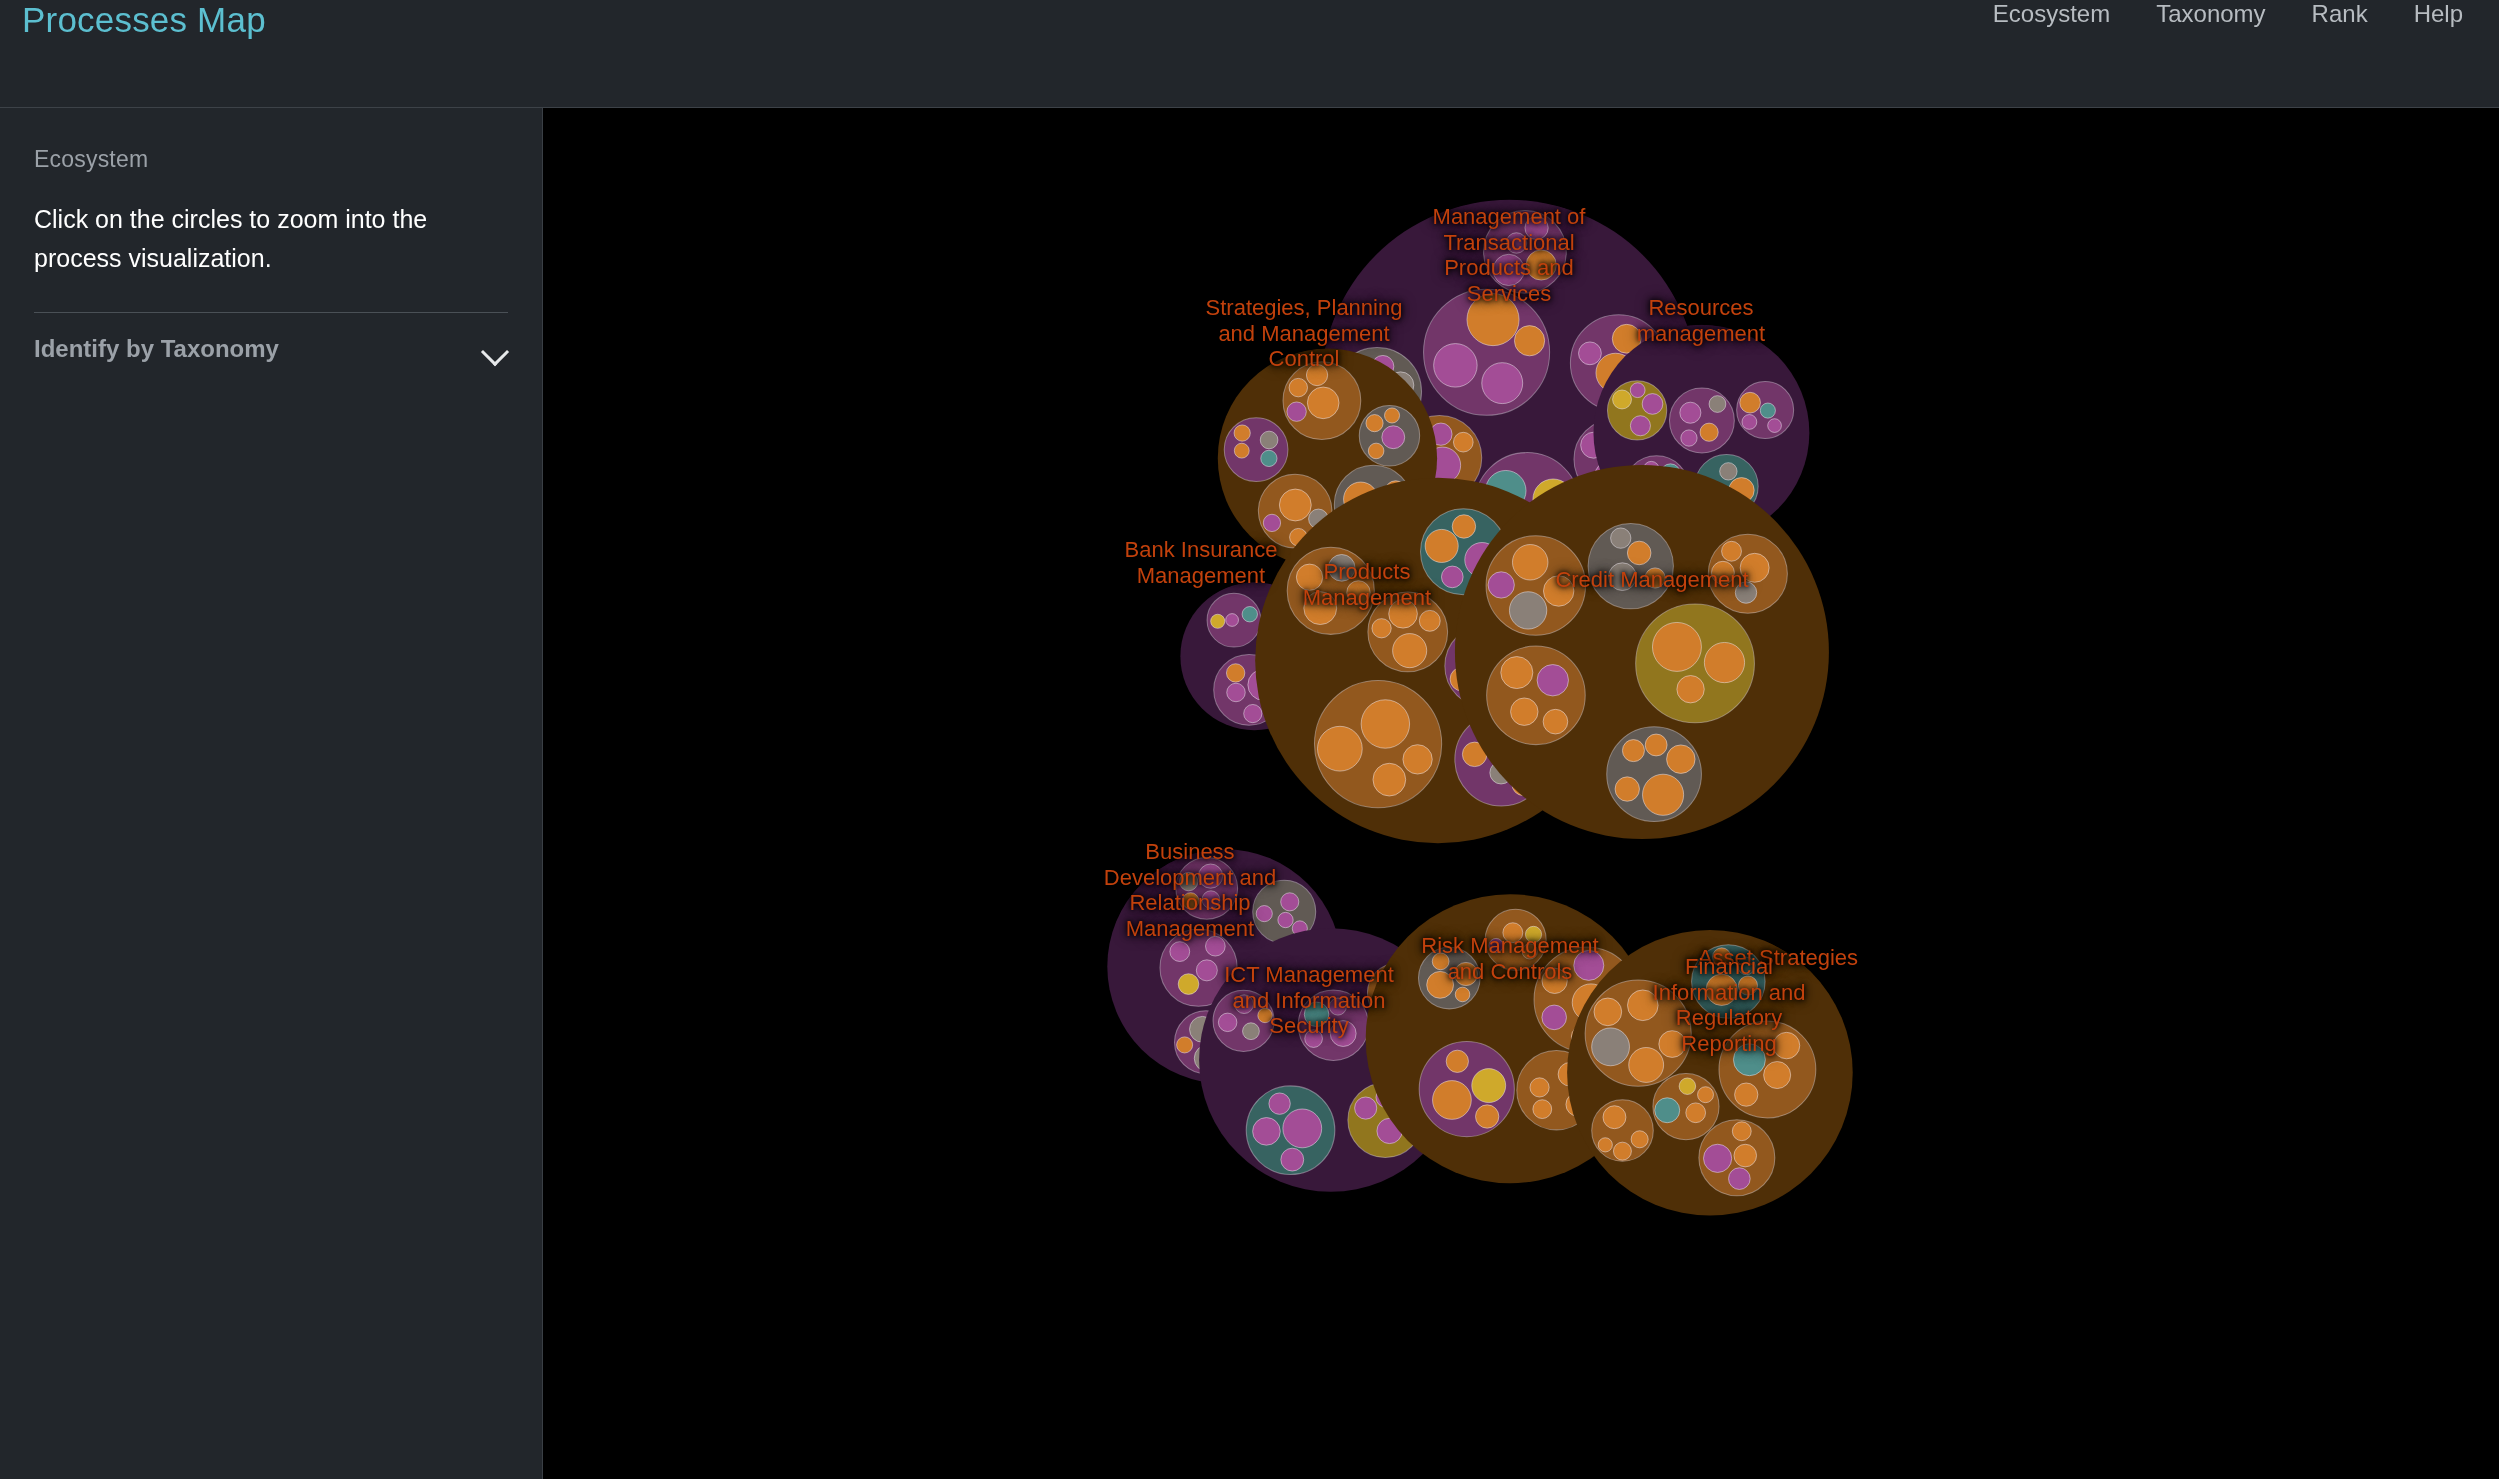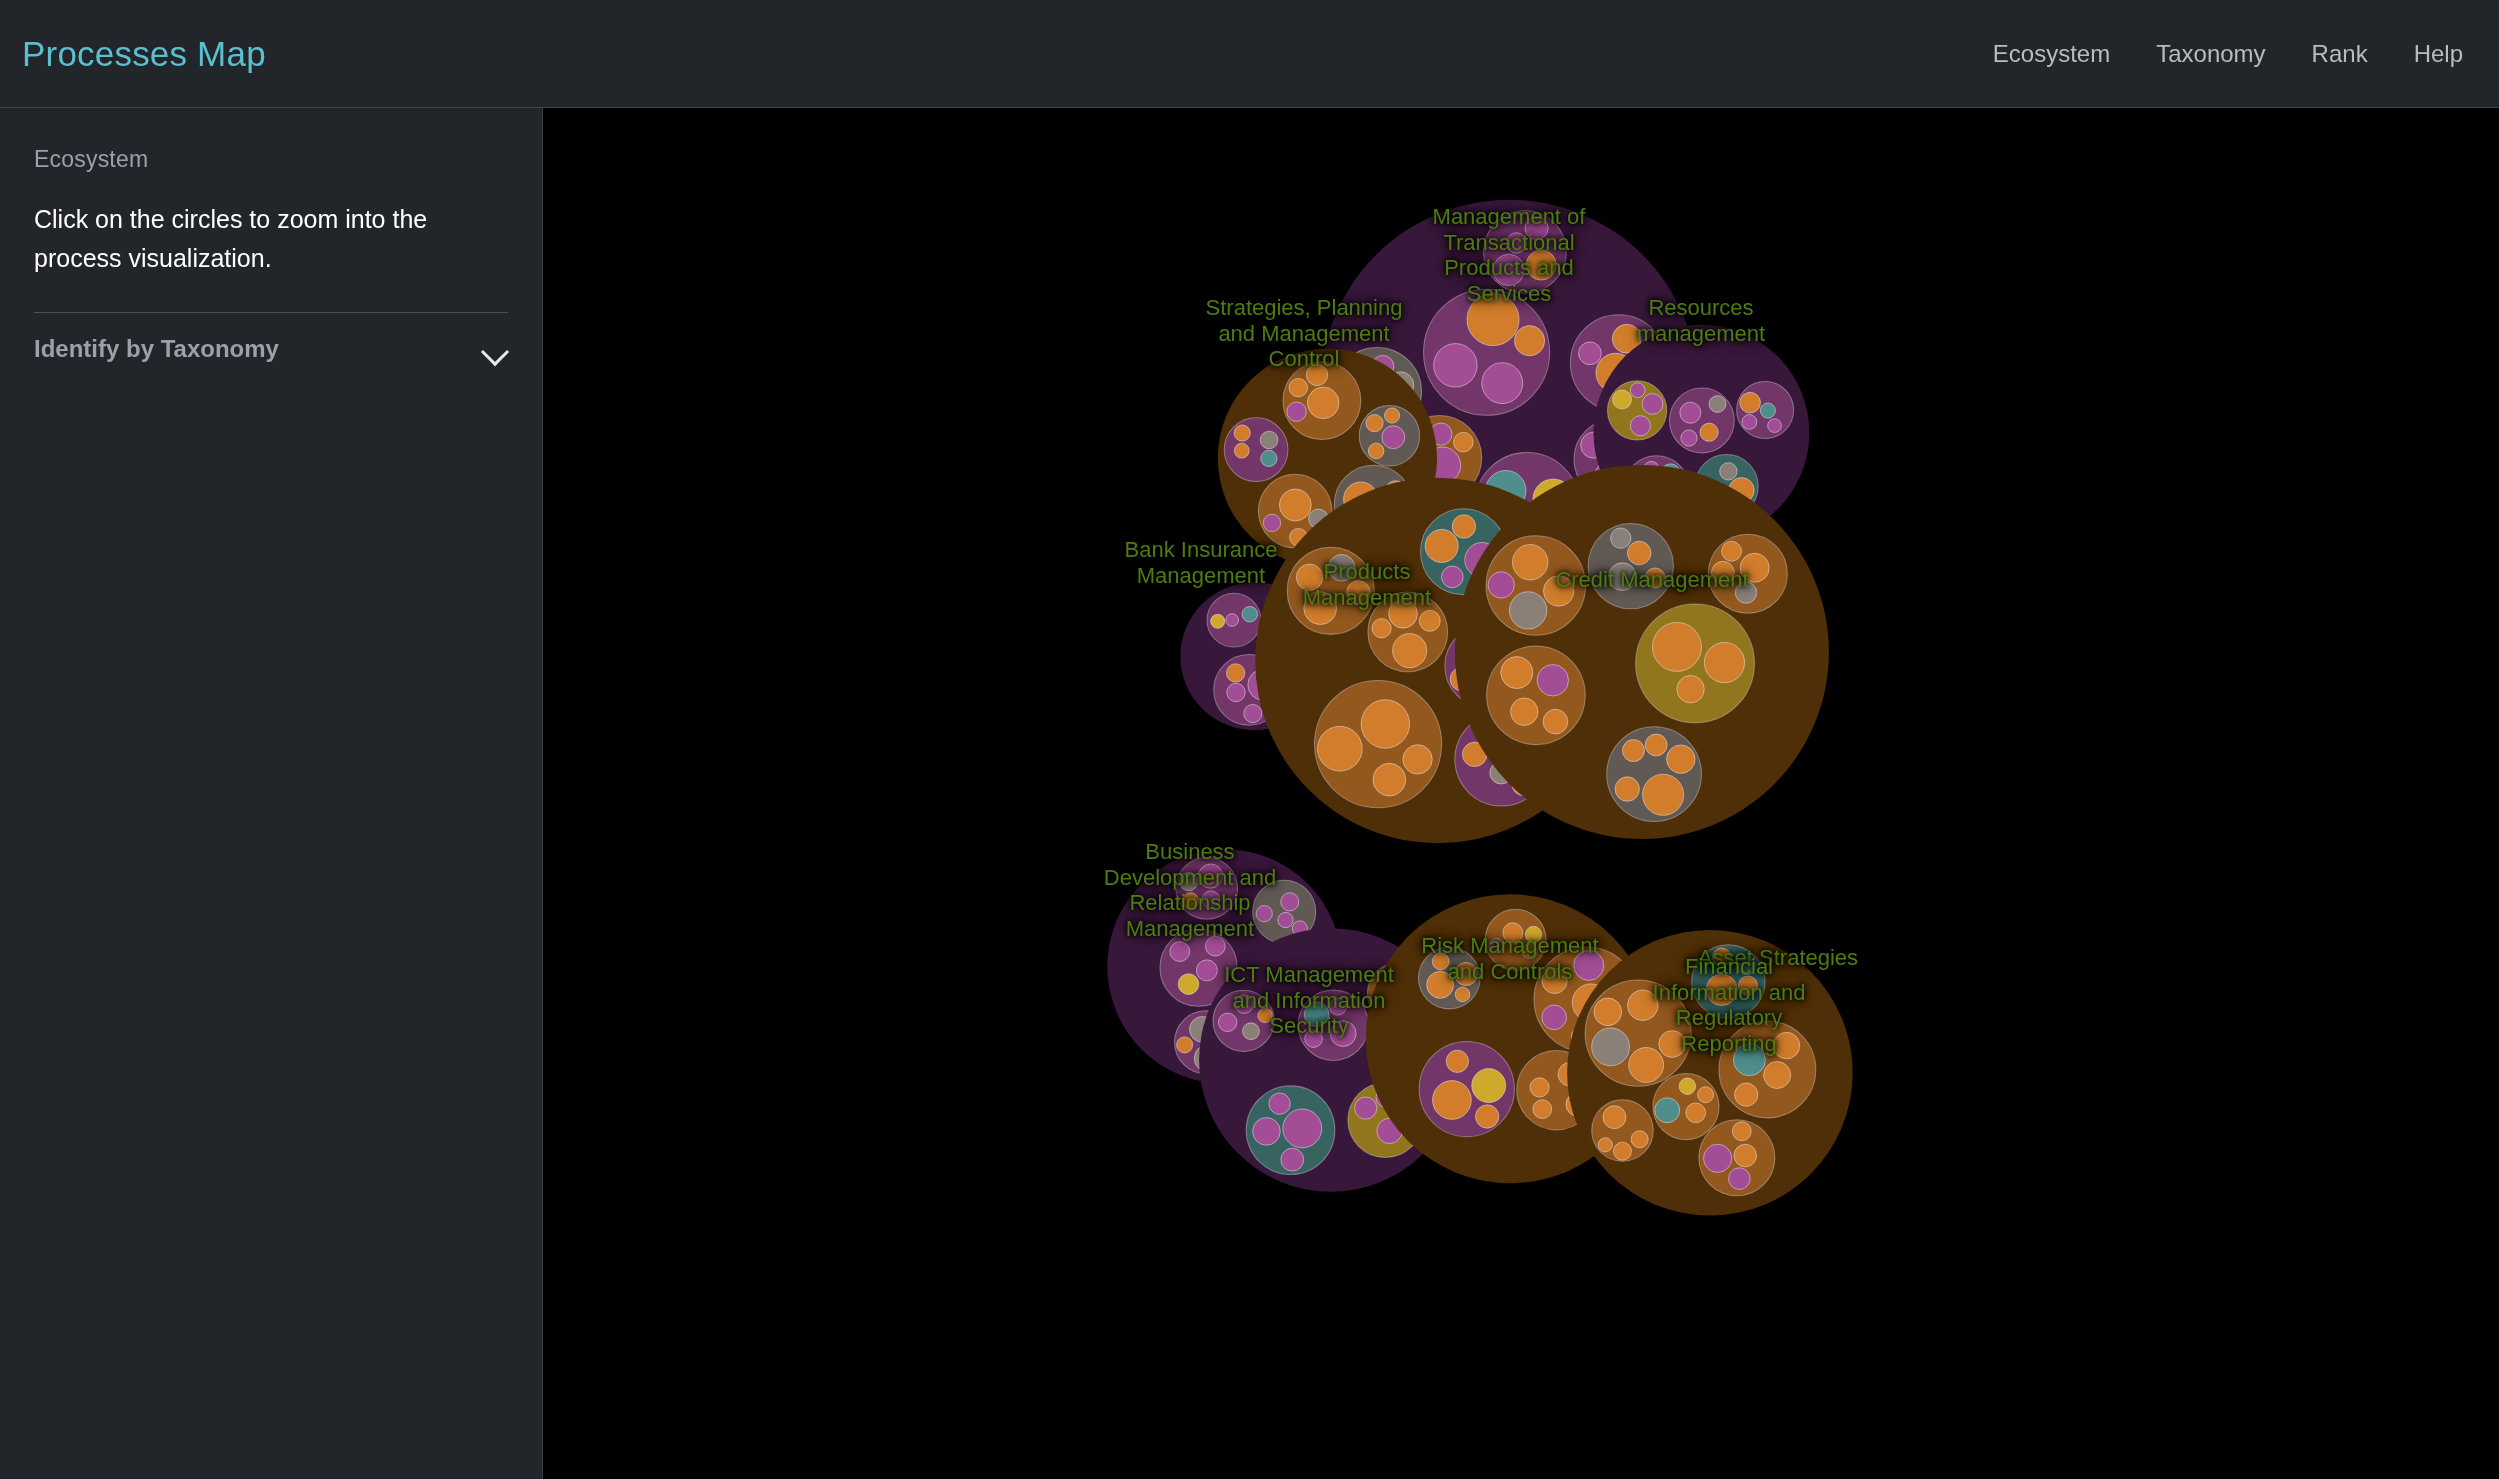--- a/index.html
+++ b/index.html
@@ -15,7 +15,7 @@
     position: absolute; left: 0; top: 0; width: 2500px; height: 108px;
     background: #22262b;
     border-bottom: 1.7px solid #3d4248;
-    display: flex; align-items: center; justify-content: space-between;
+    display: flex; align-items: flex-start; justify-content: space-between;
   }
   #app-title {
     margin-left: 22px;

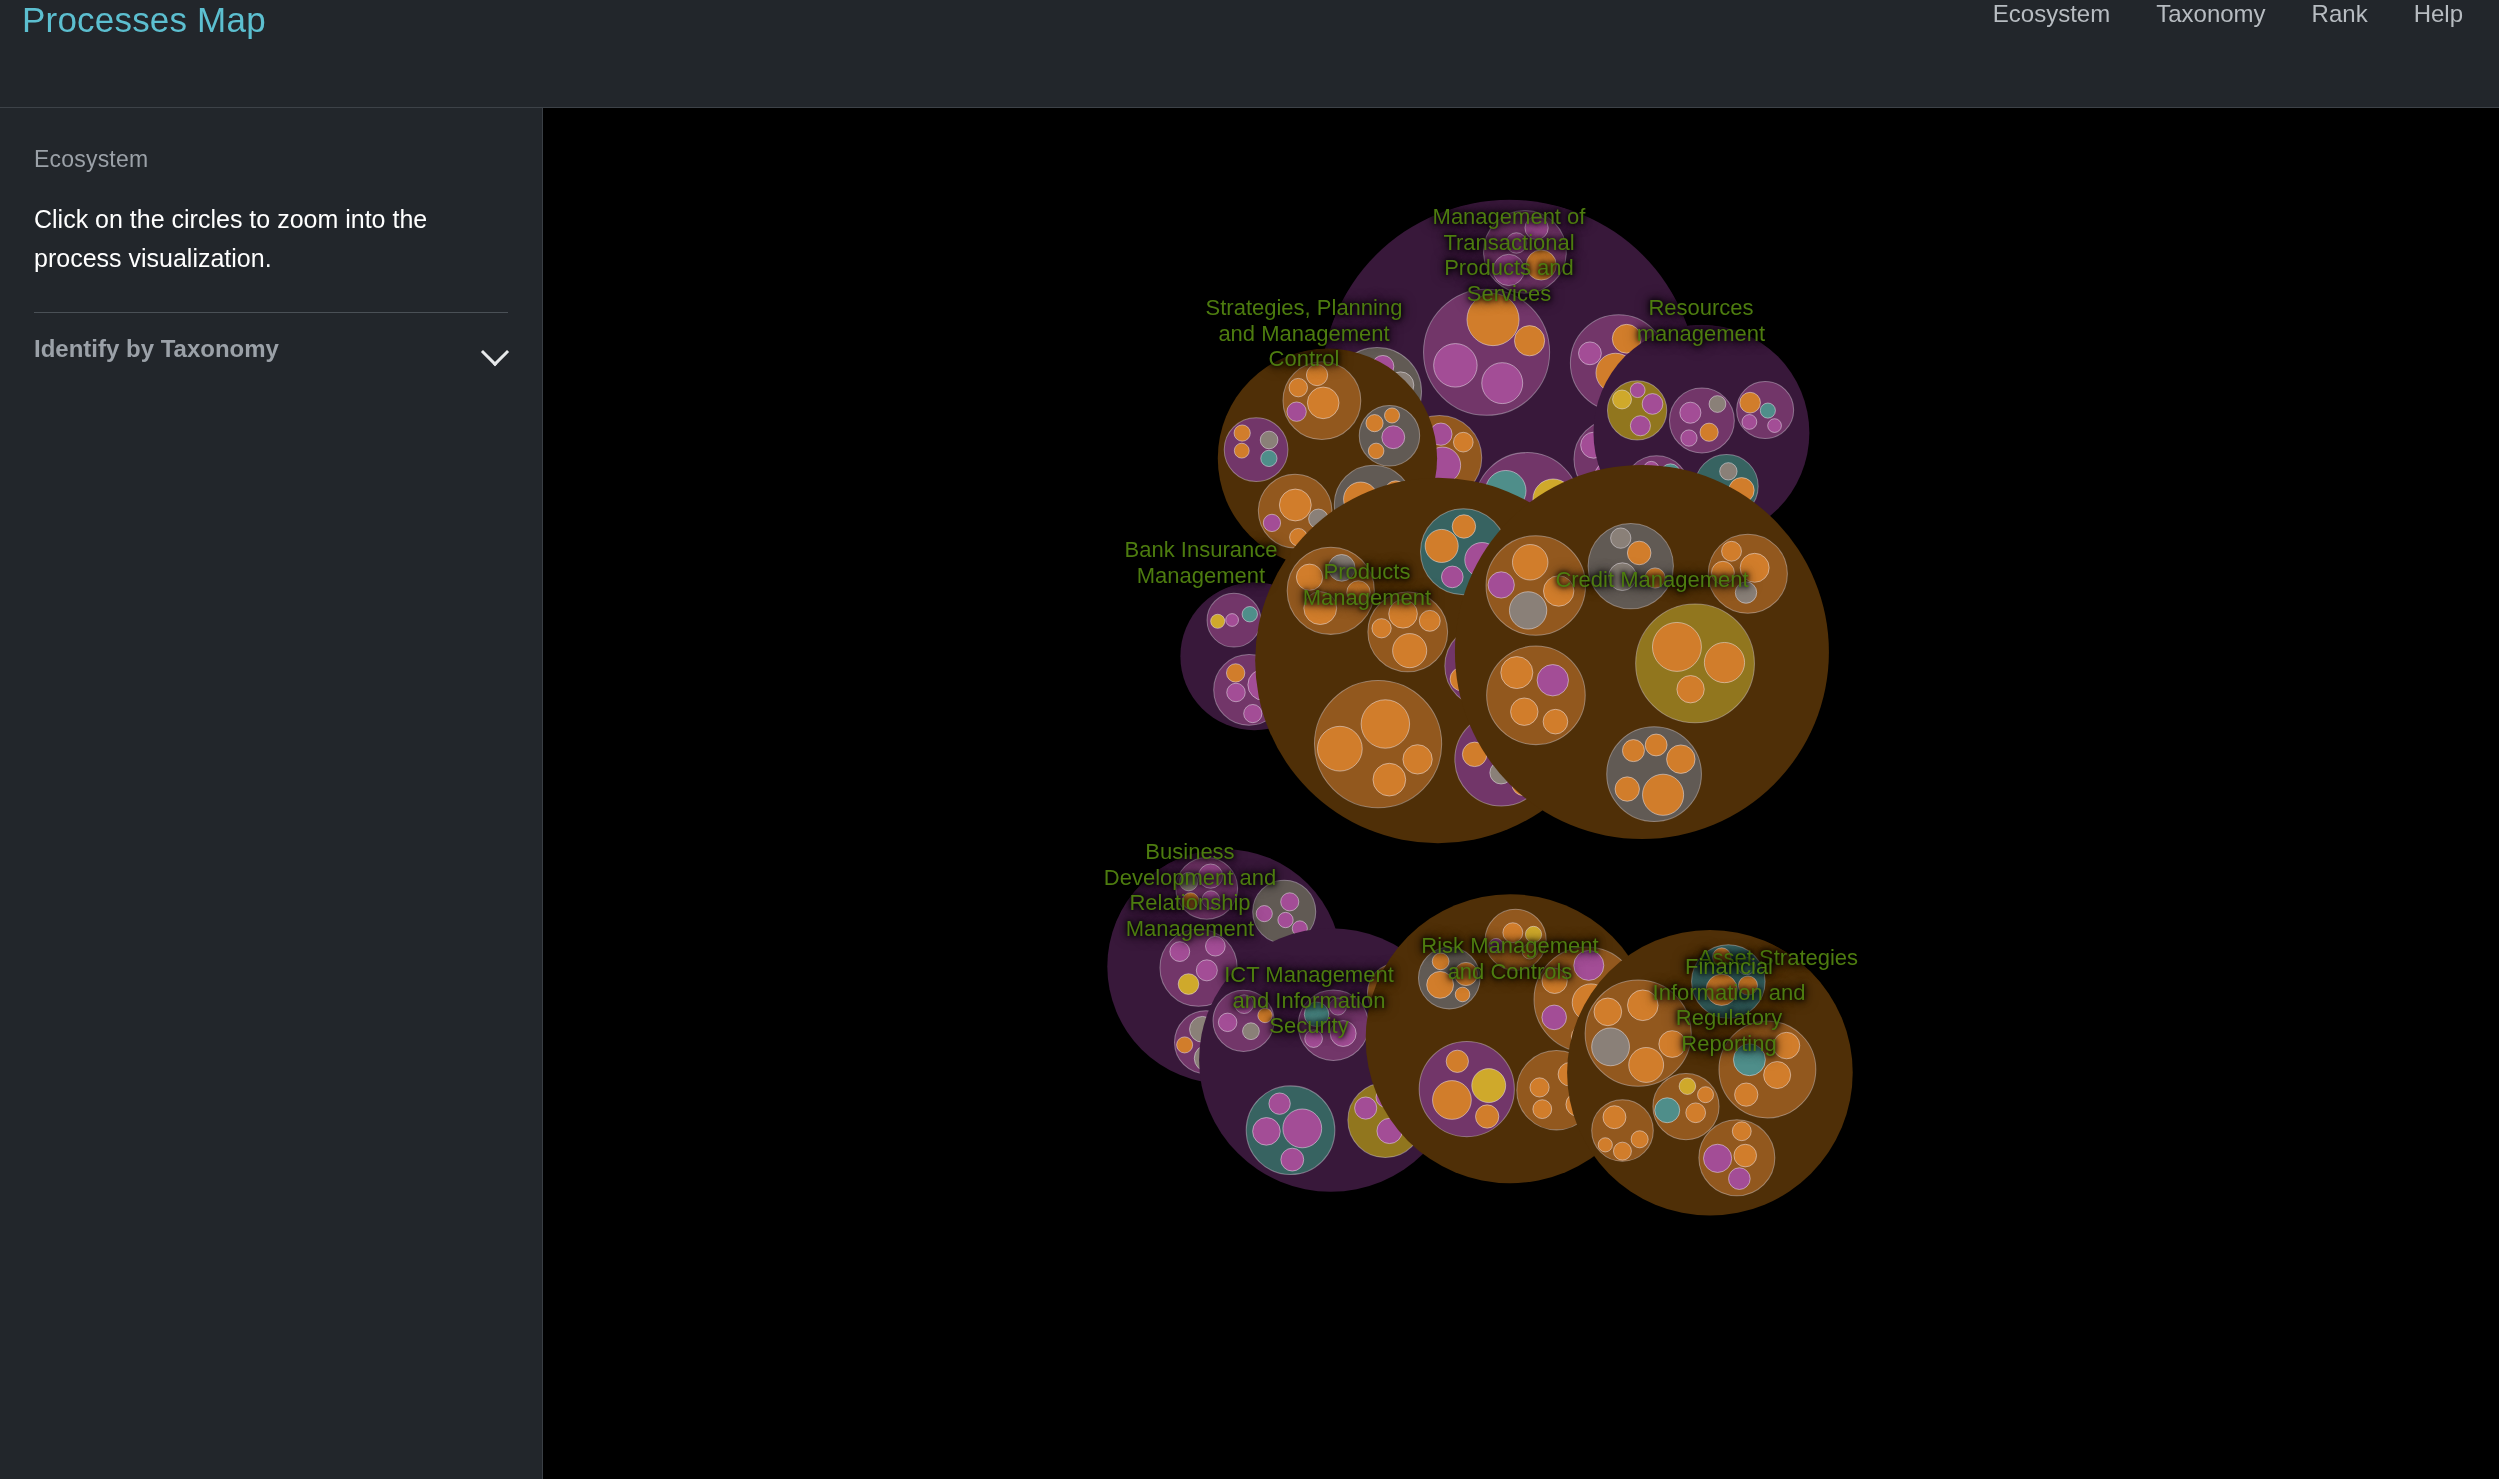--- a/index.html
+++ b/index.html
@@ -72,7 +72,7 @@
 
   .bubble-label {
     position: absolute;
-    color: #4d7c0f;
+    color: #c2410c;
     font-size: 22px;
     line-height: 1.17;
     text-align: center;

